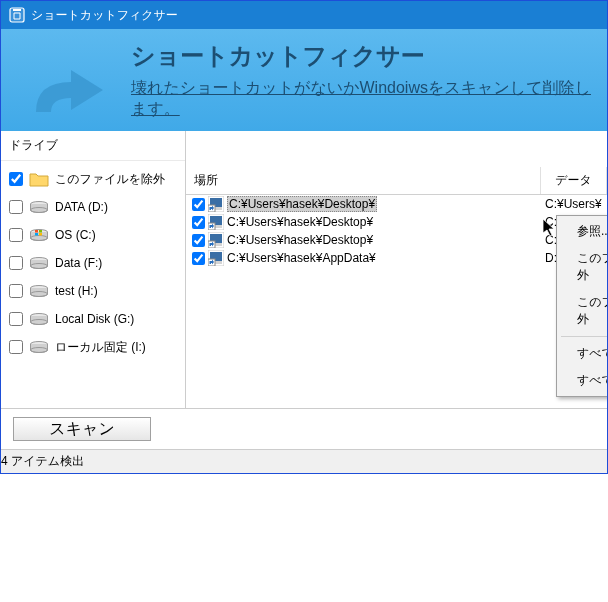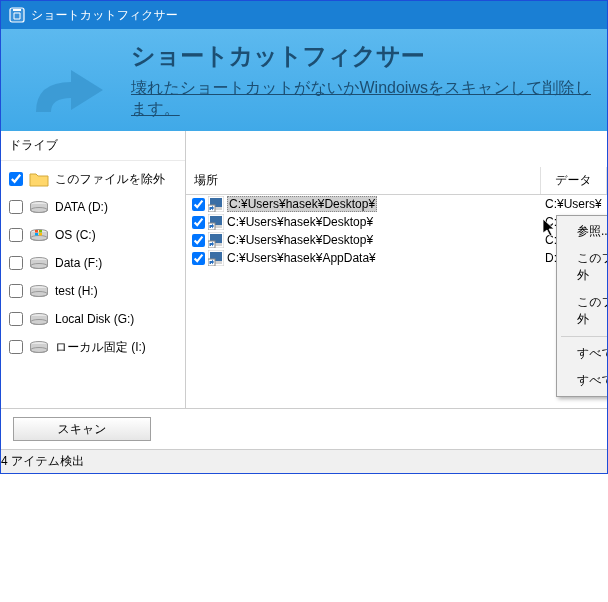--- a/index.html
+++ b/index.html
@@ -34,7 +34,7 @@
 .context-menu .sep { height: 1px; background: #d0d0d0; margin: 3px 2px; }
 .footer { border-top: 1px solid #ccc; }
 .button-bar { padding: 8px 12px; background: #fff; }
-.scan-btn { width: 138px; height: 24px; background: linear-gradient(180deg,#fff,#e6e6e6); border: 1px solid #a0a0a0; font-size: 12px; cursor: default; }
+.scan-btn { width: 138px; height: 24px; background: linear-gradient(180deg,#fff,#e6e6e6); border: 1px solid #a0a0a0; font-size: 16px; cursor: default; }
 .status-bar { border-top: 1px solid #ccc; padding: 3px 0; font-size: 12px; background: #f0f0f0; }
 .cursor { position: absolute; left: 357px; top: 24px; pointer-events: none; z-index: 30; }
 </style>

